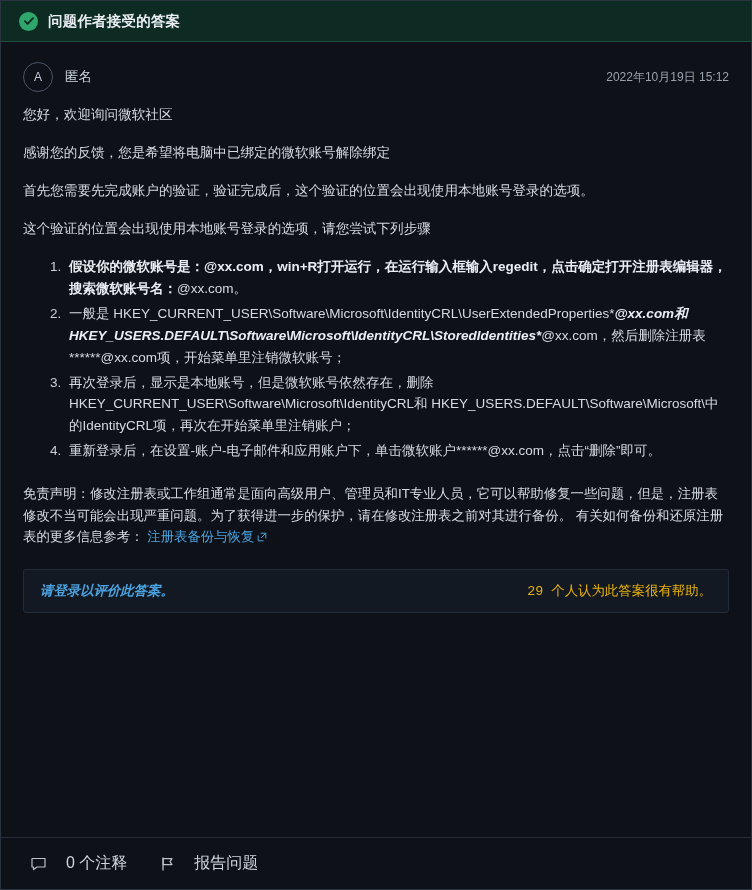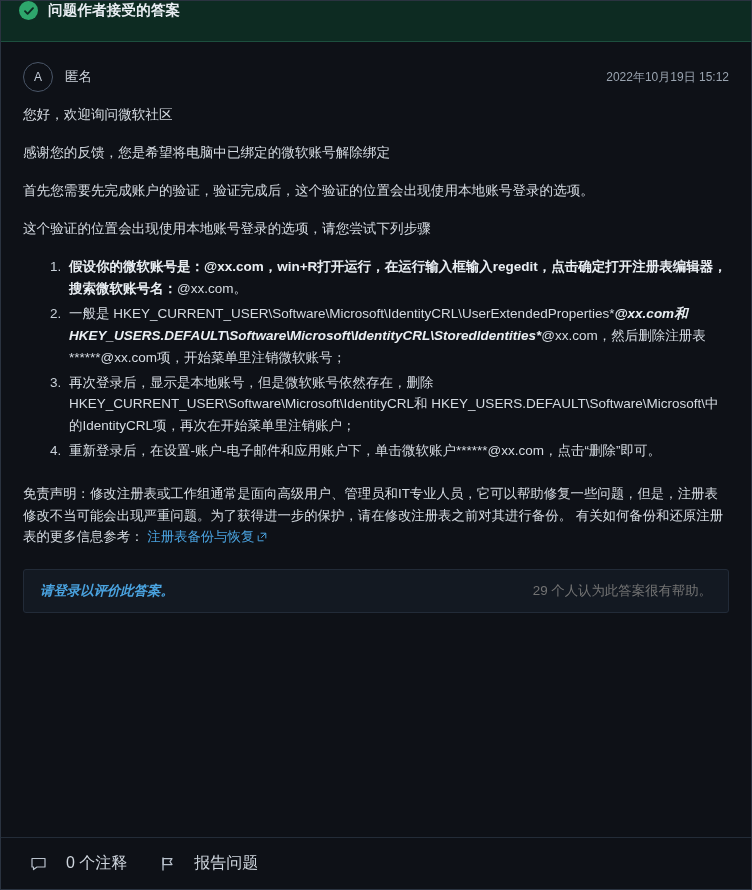--- a/index.html
+++ b/index.html
@@ -29,6 +29,7 @@
     border-bottom: 1px solid #1d4f3e;
     height: 41px;
     display: flex;
+    align-items: center;
     gap: 10px;
     padding: 0 18px;
     box-sizing: border-box;

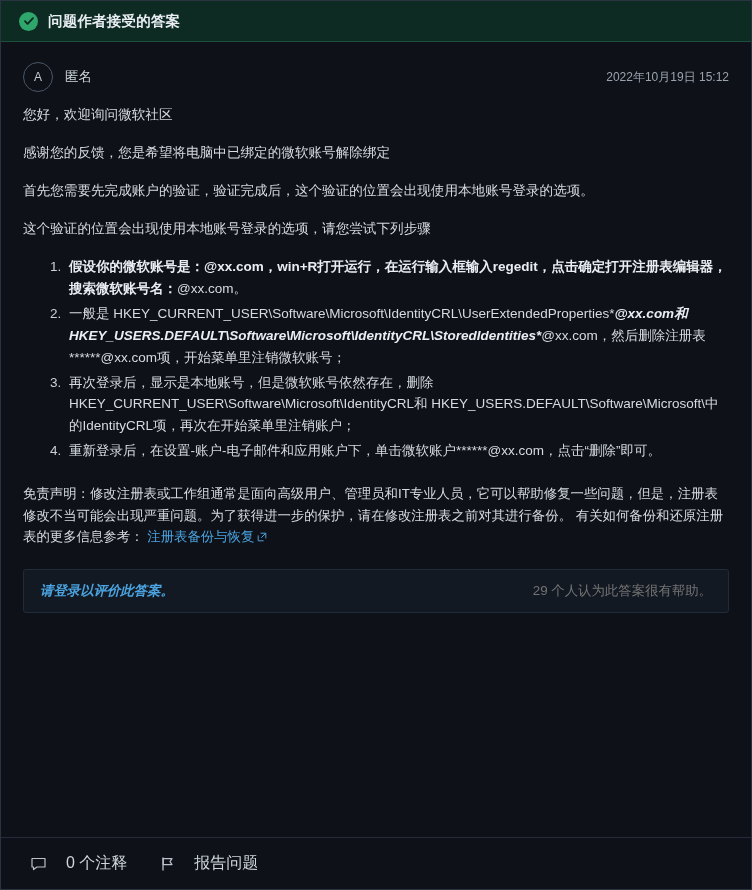--- a/index.html
+++ b/index.html
@@ -152,7 +152,8 @@
   .helpful-count {
     margin-left: auto;
     font-size: 13.4px;
-    color: #737373;
+    color: #eab308;
+    font-family: Liberation Mono, monospace;
   }
   
   .footer {

